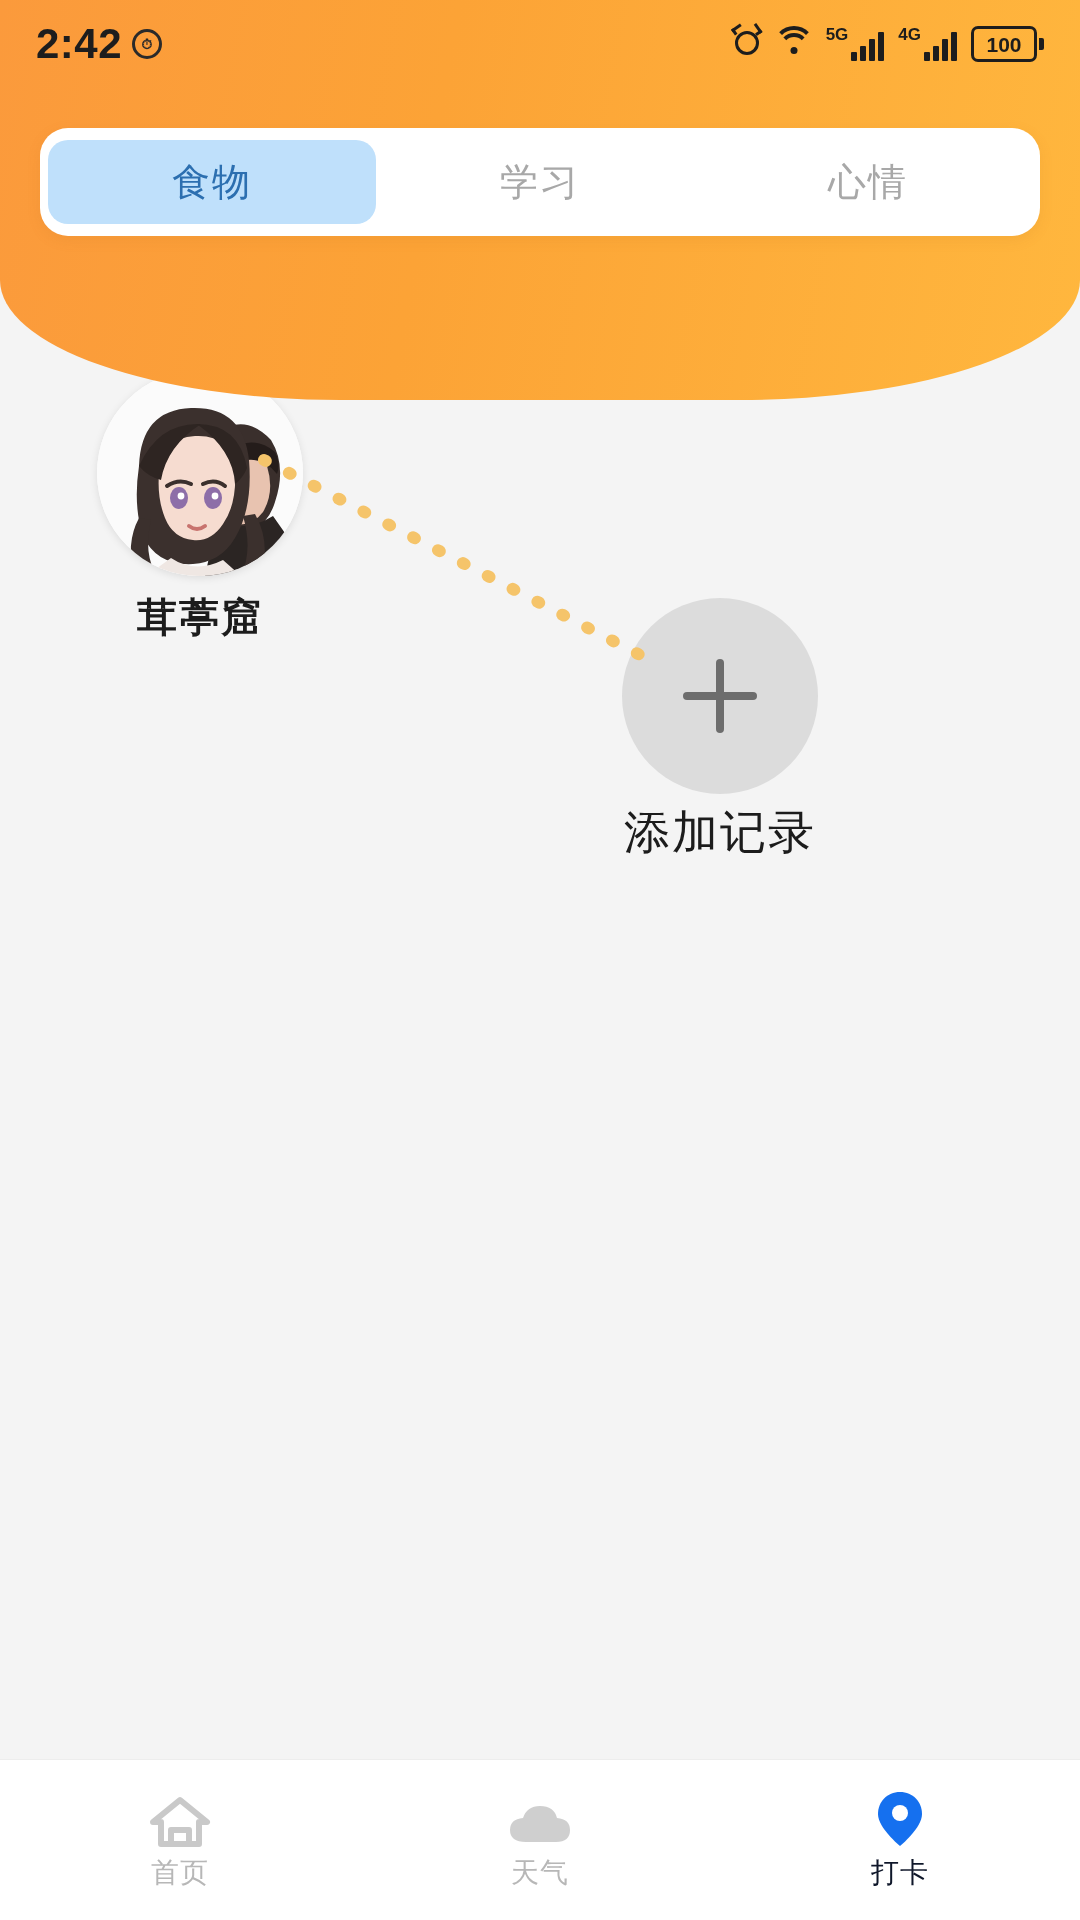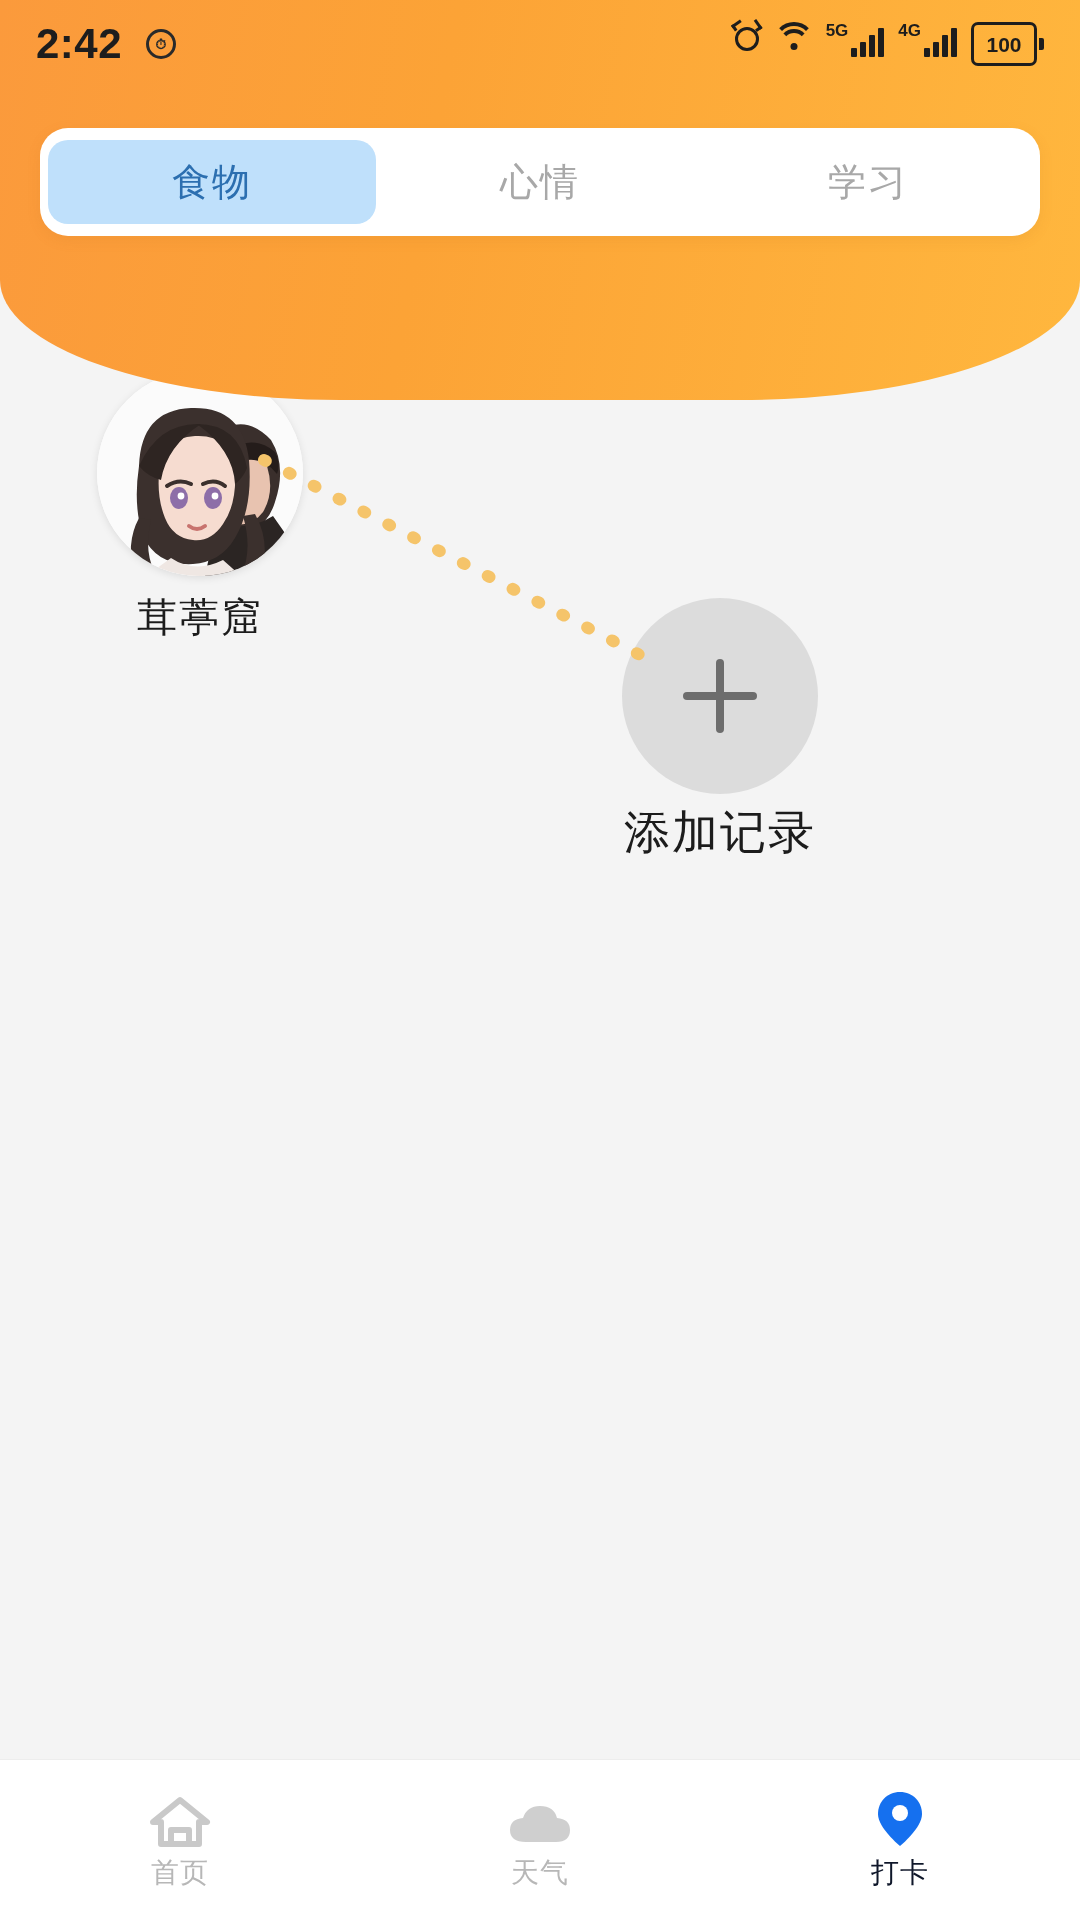--- a/index.html
+++ b/index.html
@@ -50,7 +50,7 @@
   .status-left {
     display: flex;
     align-items: center;
-    gap: 24px;
+    gap: 10px;
   }
   .clock {
     color: #1d1d1d;

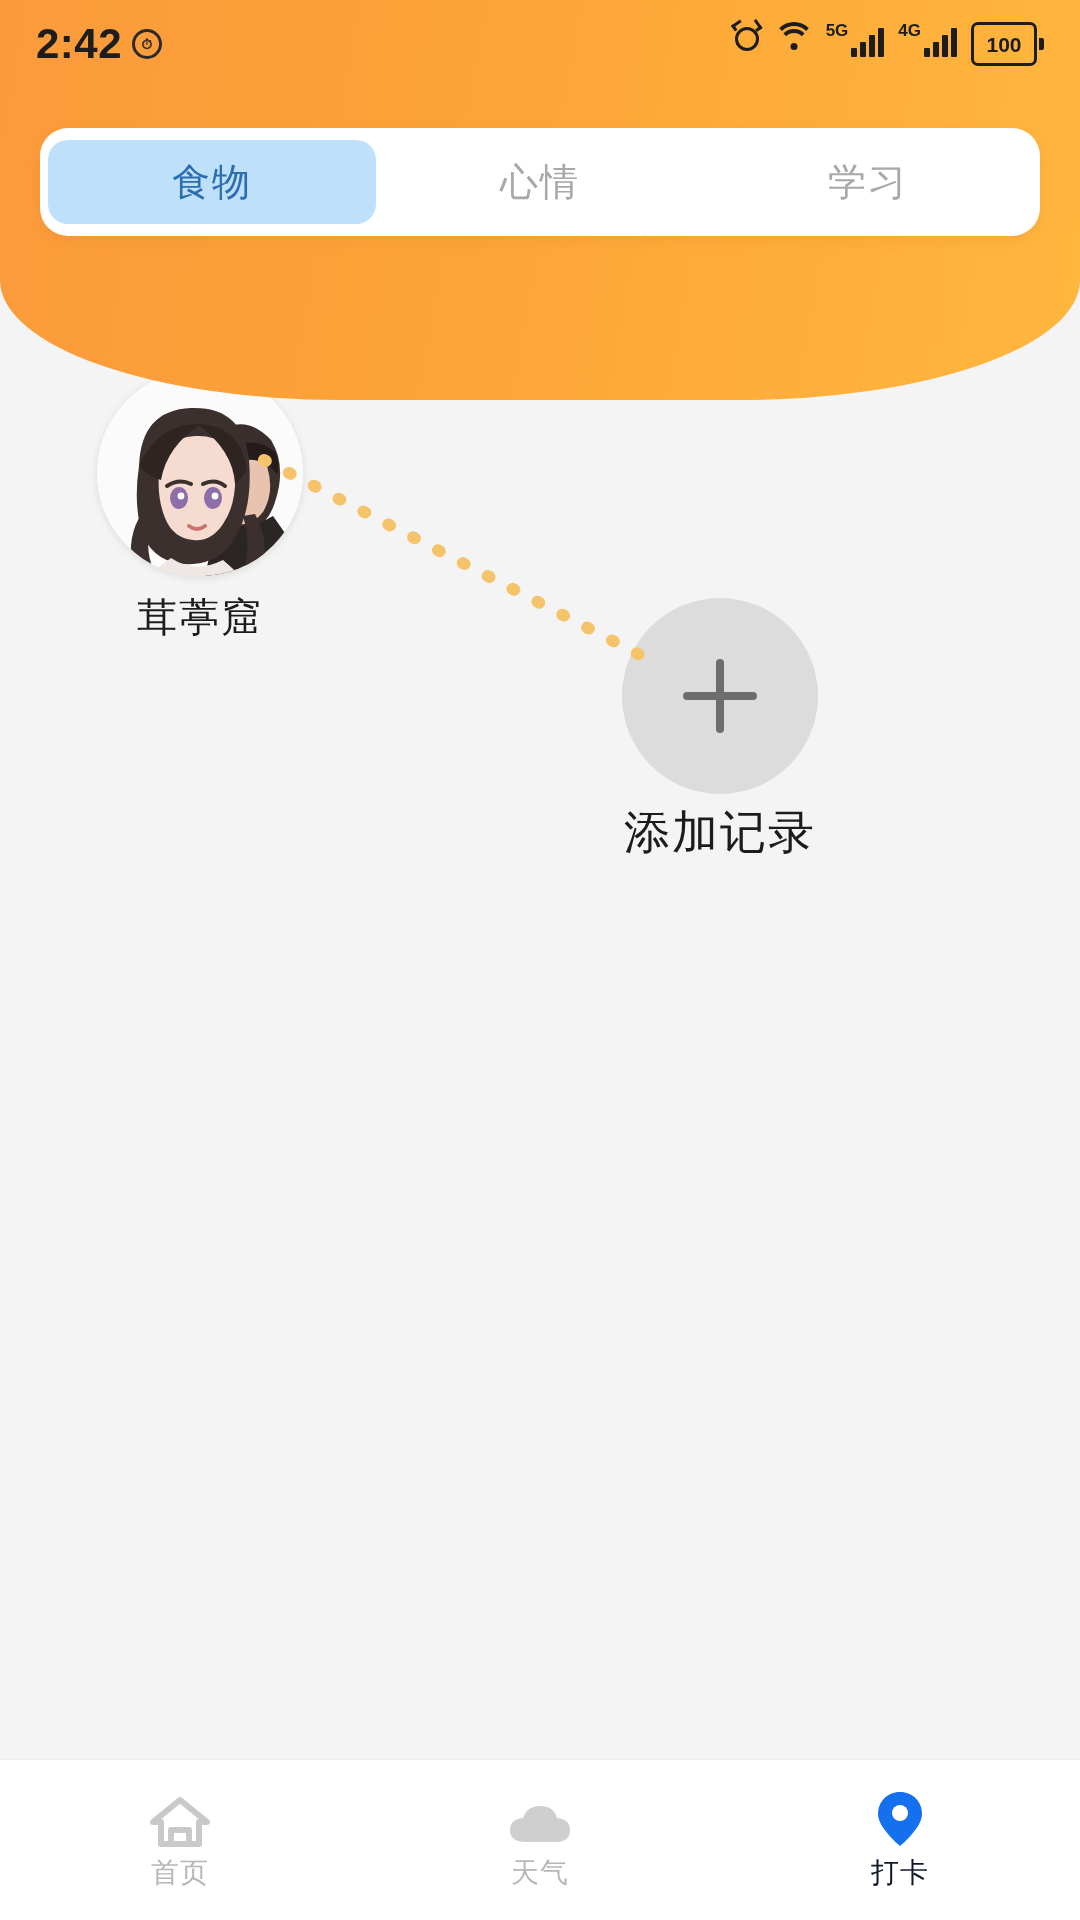--- a/index.html
+++ b/index.html
@@ -164,7 +164,7 @@
   }
   .battery-body {
     width: 66px;
-    height: 44px;
+    height: 36px;
     border: 3px solid #1d1d1d;
     border-radius: 7px;
     display: flex;

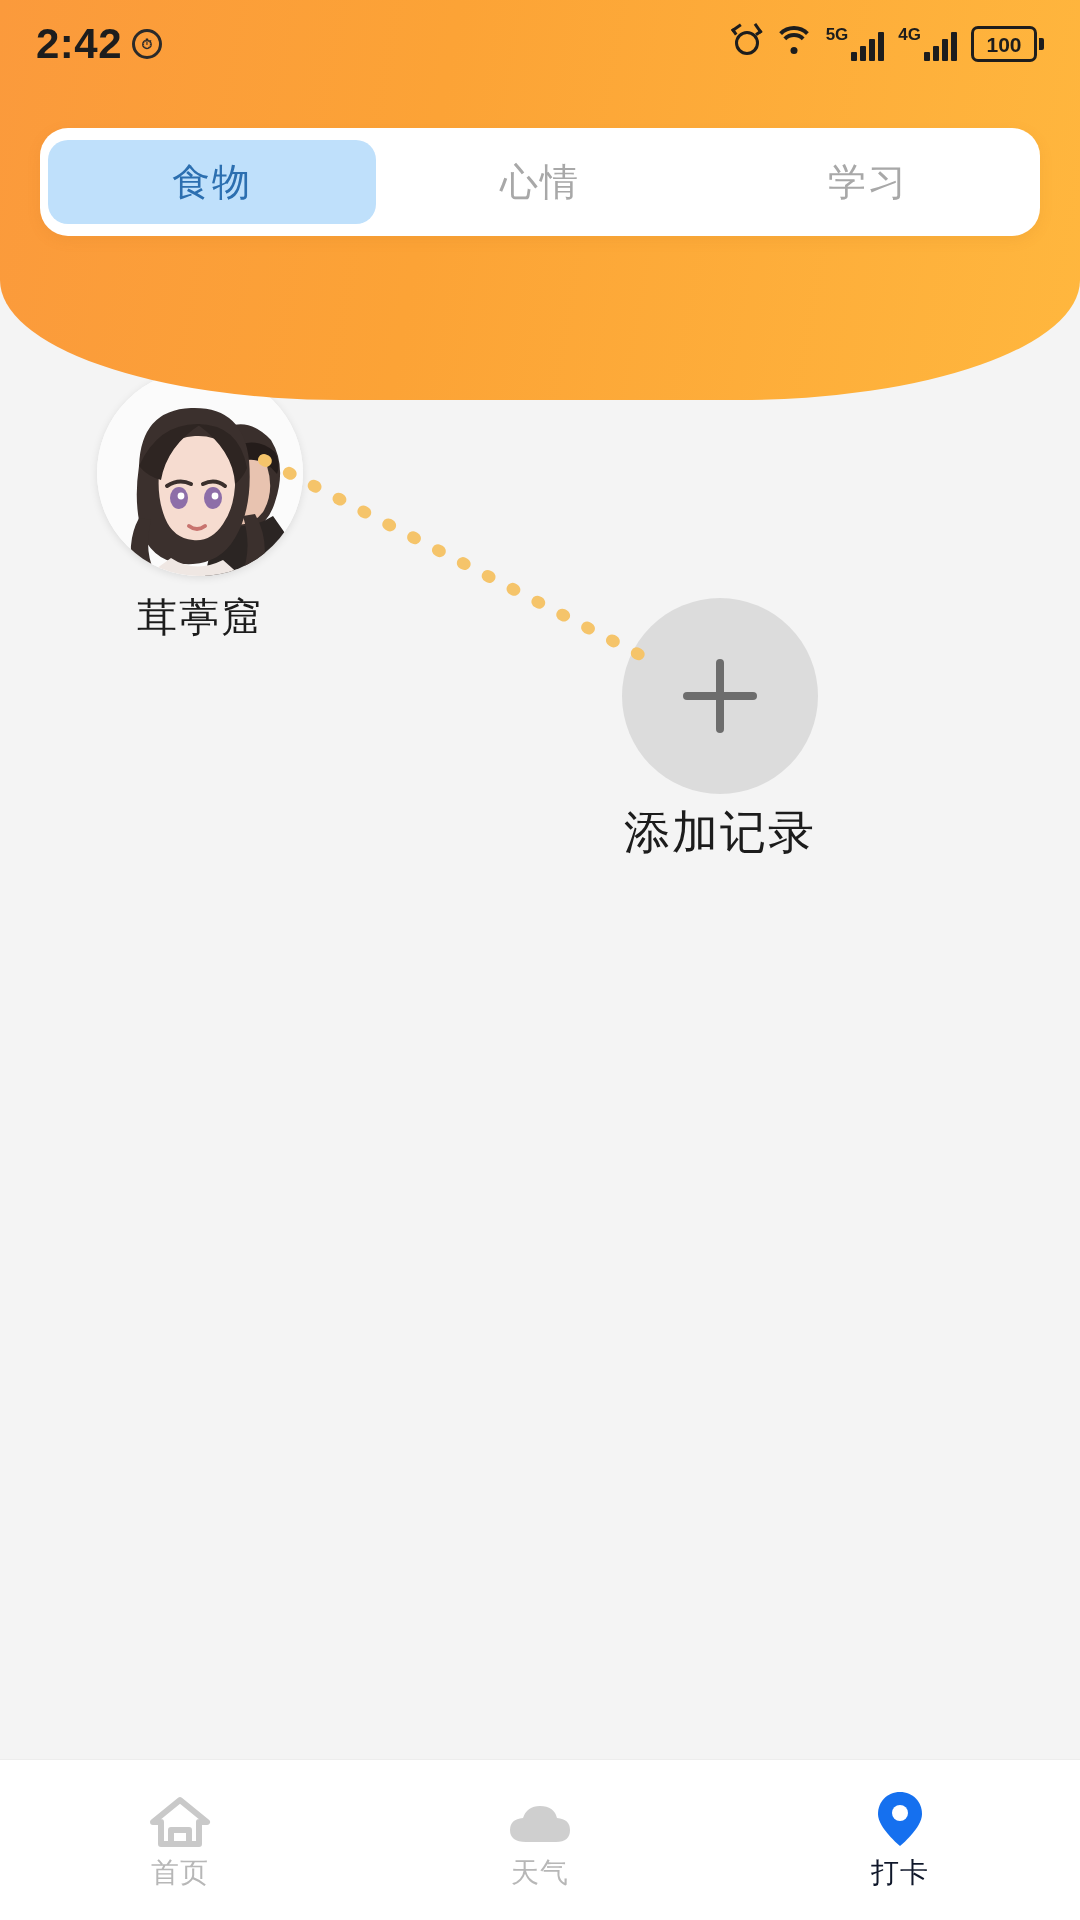--- a/index.html
+++ b/index.html
@@ -395,8 +395,8 @@
 
   <div class="tabcard">
     <div class="tab active">食物</div>
+    <div class="tab">学习</div>
     <div class="tab">心情</div>
-    <div class="tab">学习</div>
   </div>
 
   <div class="content">

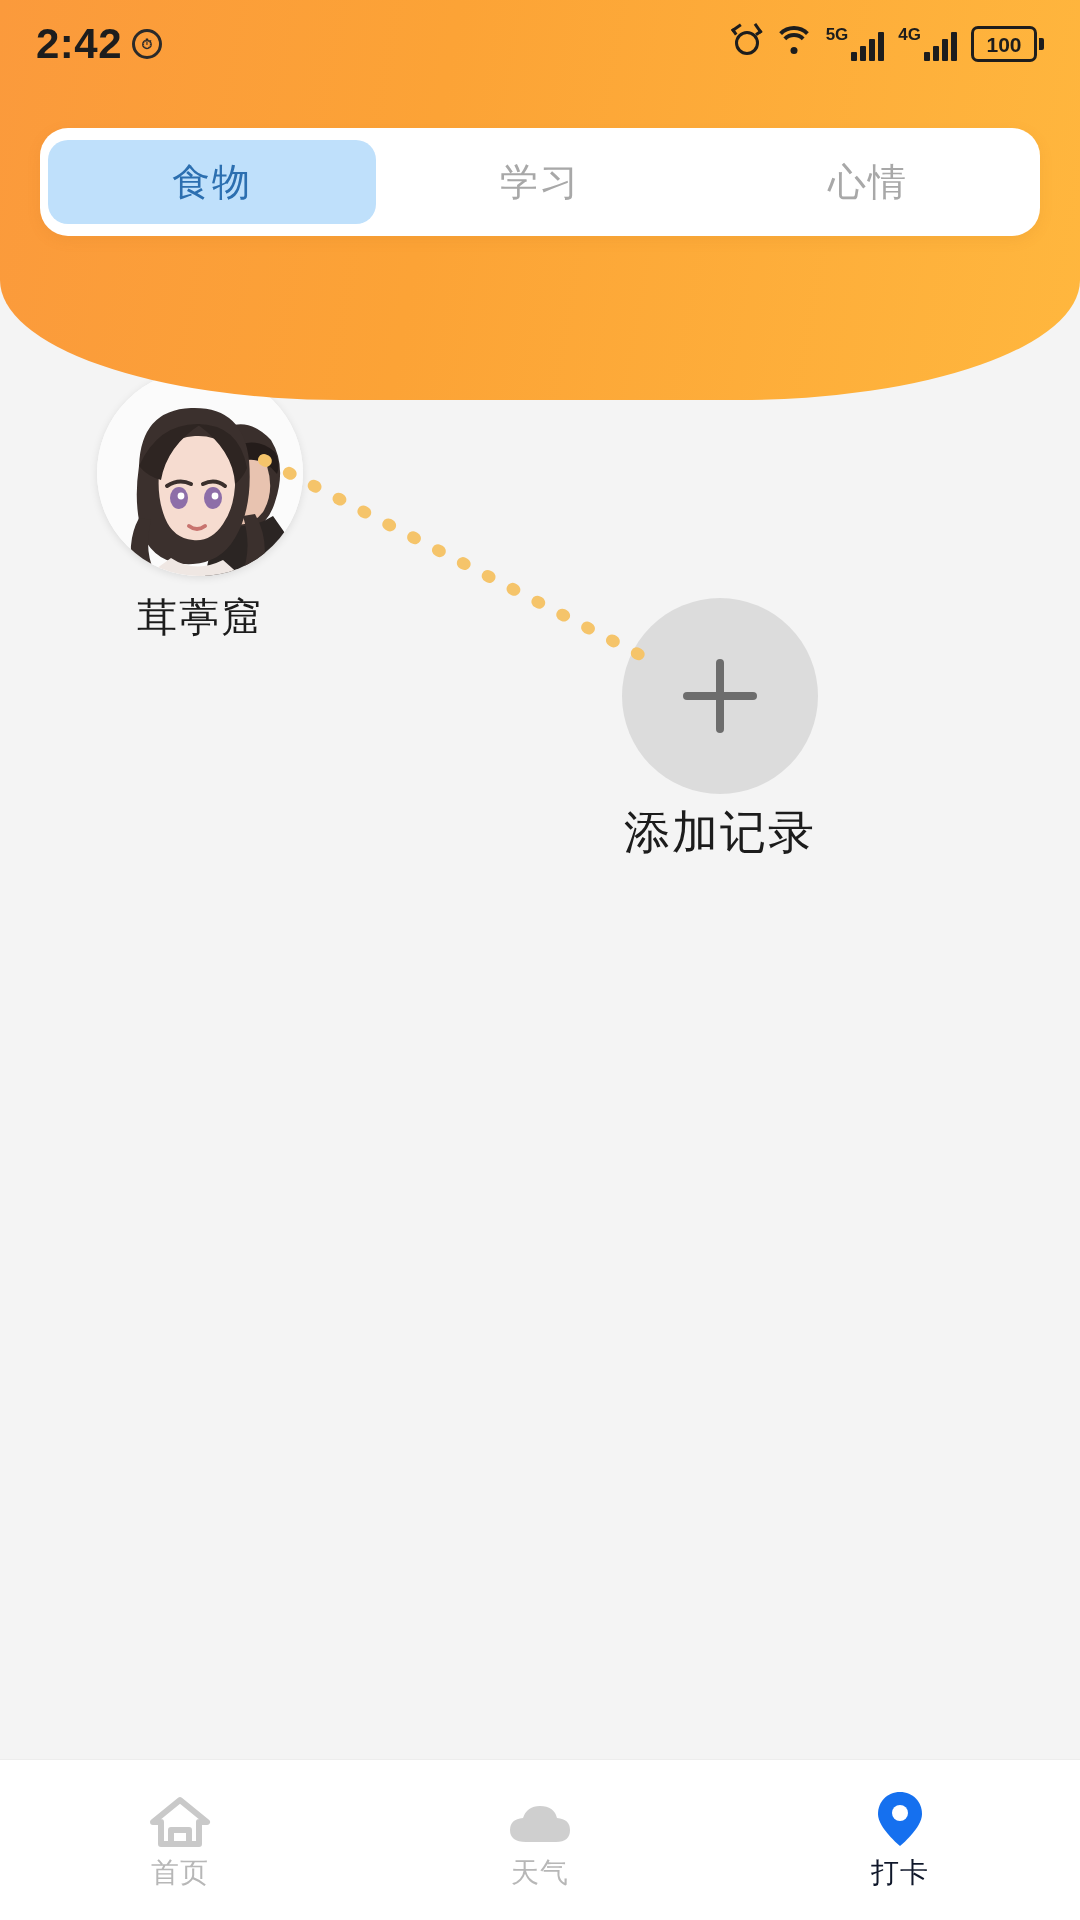--- a/index.html
+++ b/index.html
@@ -253,6 +253,7 @@
     font-size: 40px;
     color: #1c1c1c;
     letter-spacing: 2px;
+    font-weight: bold;
   }
 
   .dotline {

